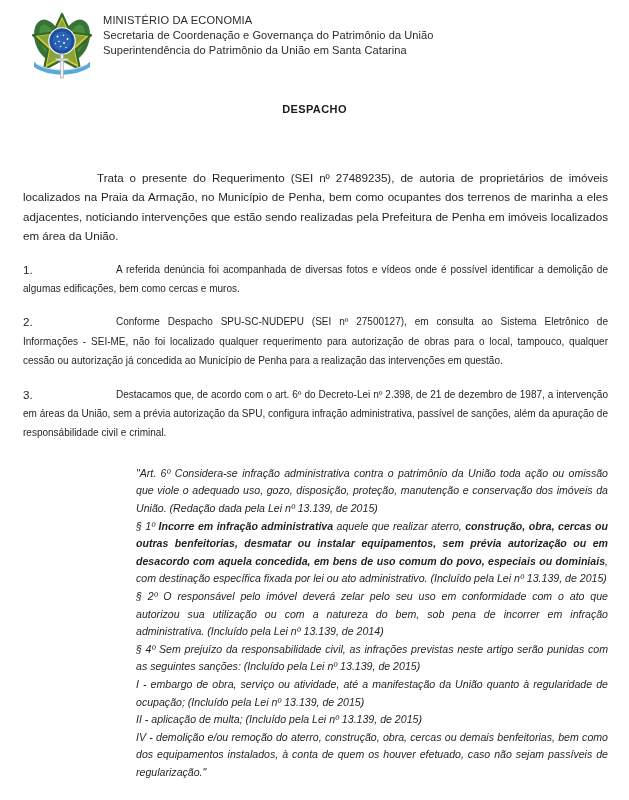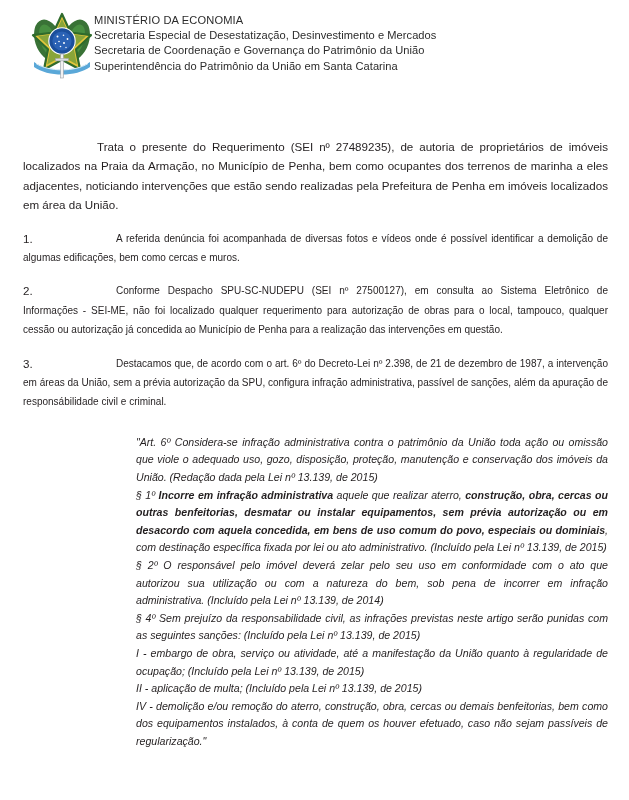--- a/index.html
+++ b/index.html
@@ -42,7 +42,7 @@
   .brasao svg { display: block; width: 64px; height: 72px; }
 
   .org-lines {
-    margin-left: 0;
+    margin-left: 9px;
     padding-top: 4px;
     line-height: 15.2px;
   }

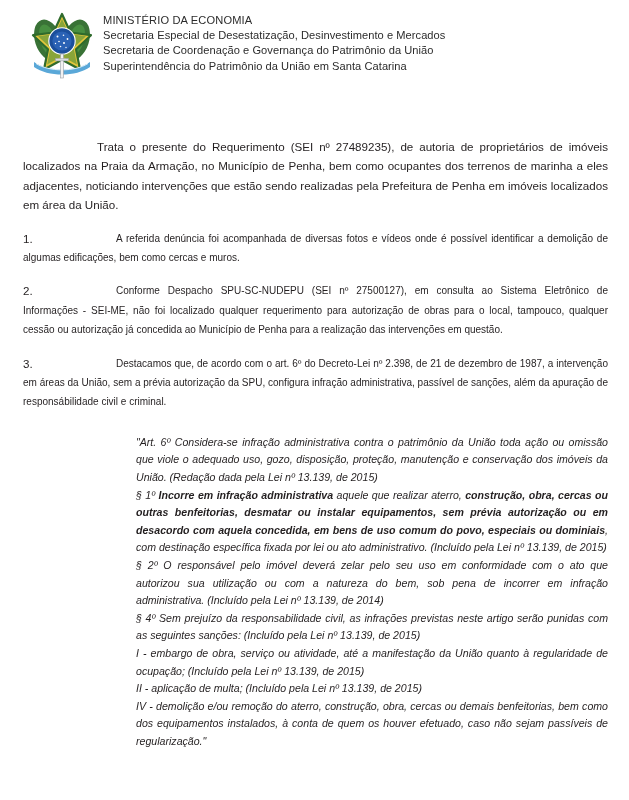--- a/index.html
+++ b/index.html
@@ -161,7 +161,6 @@
 
     <div class="org-lines">
       <div class="org-ministry">MINISTÉRIO DA ECONOMIA</div>
-      <div class="org-line">Secretaria Especial de Desestatização, Desinvestimento e Mercados</div>
       <div class="org-line">Secretaria de Coordenação e Governança do Patrimônio da União</div>
       <div class="org-line">Superintendência do Patrimônio da União em Santa Catarina</div>
     </div>

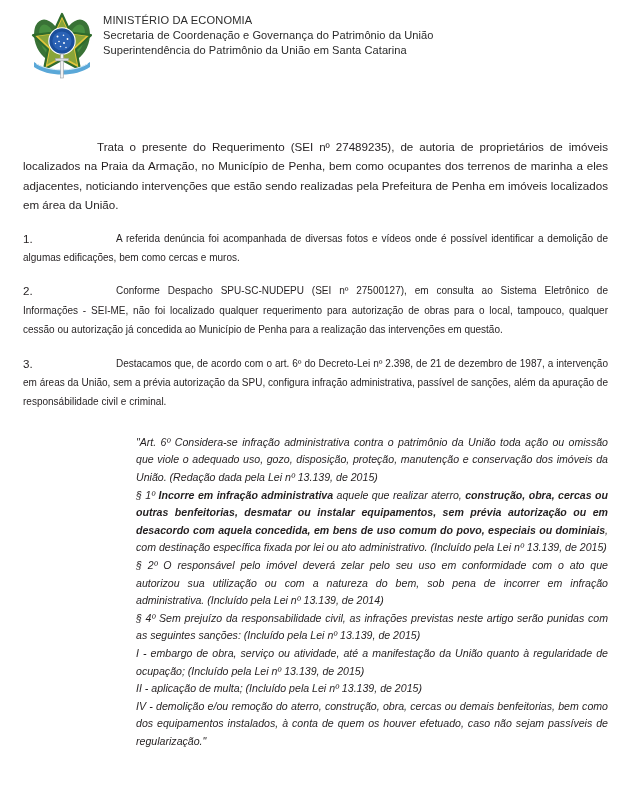--- a/index.html
+++ b/index.html
@@ -166,6 +166,7 @@
     </div>
   </div>
 
+  <div class="doc-title">DESPACHO</div>
 
   <div class="body-region">
 

